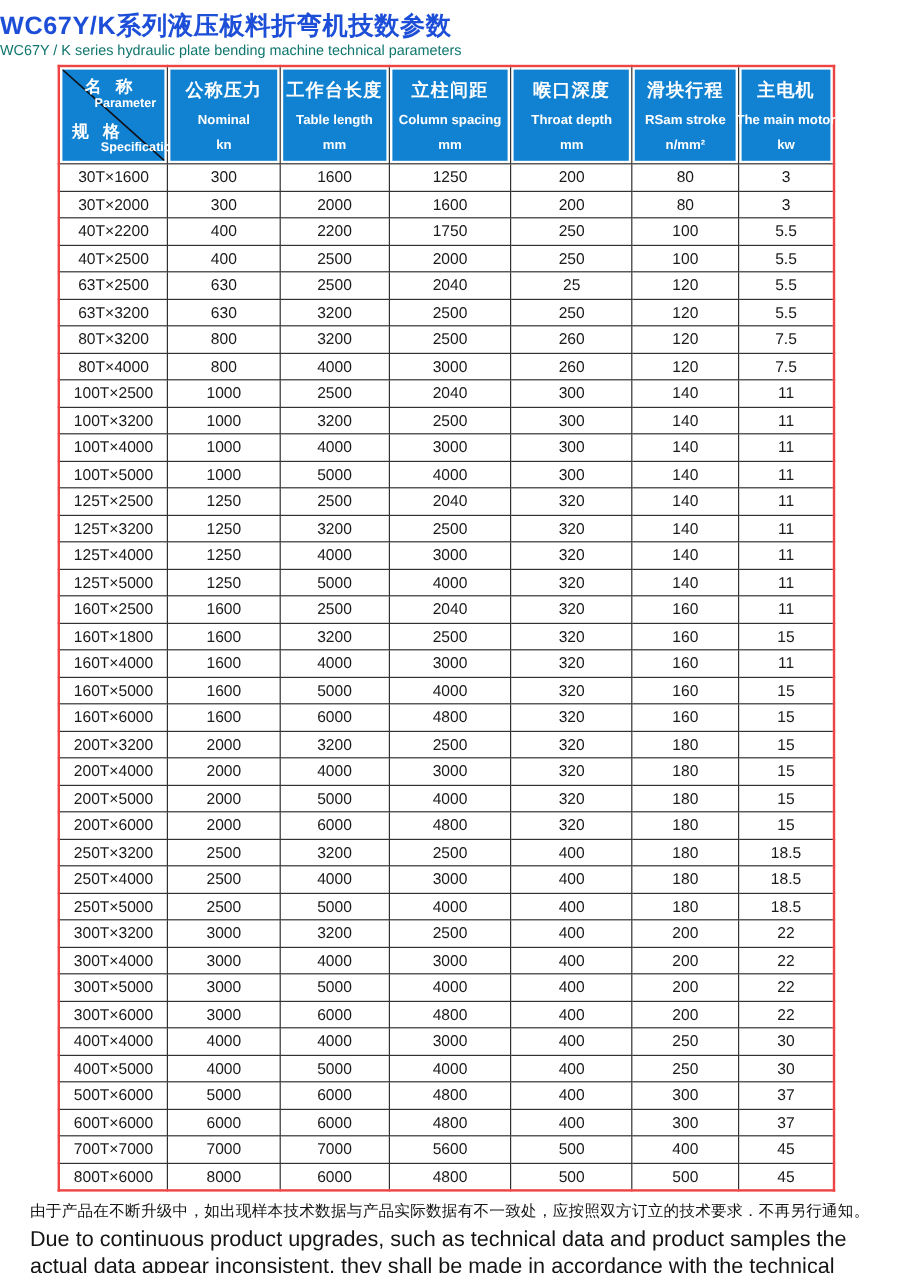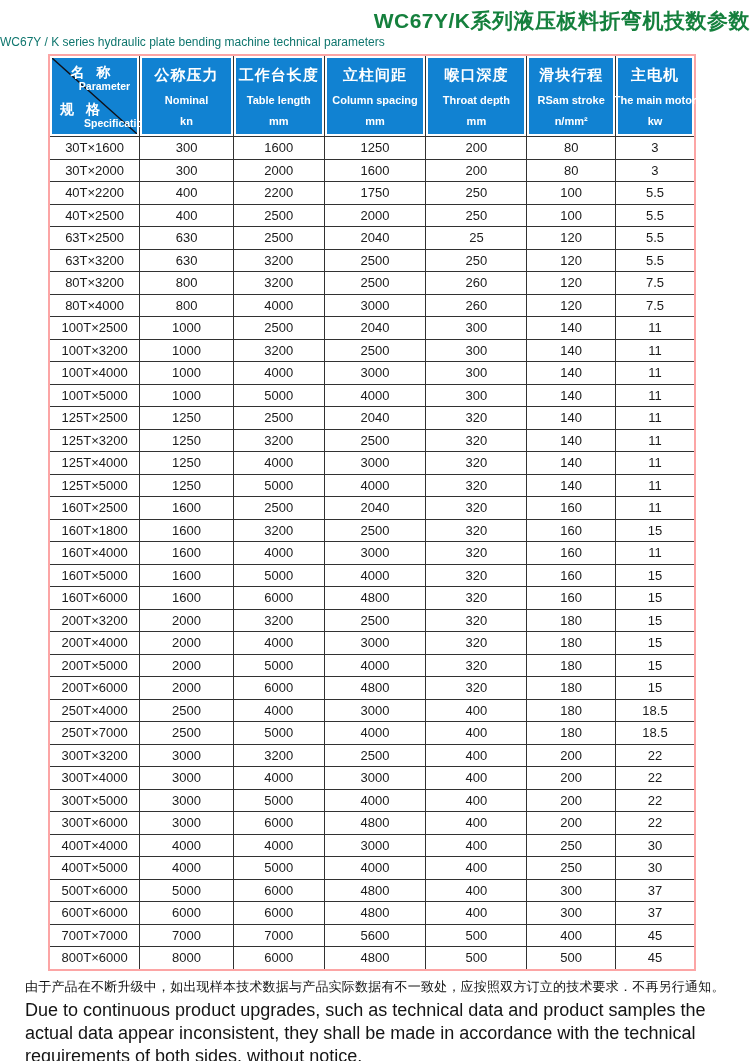--- a/index.html
+++ b/index.html
@@ -13,12 +13,12 @@
   .page { width: 750px; height: 1061px; position: relative; }
 
   .title {
-    text-align: right;
+    text-align: left;
     font-size: 21px;
     font-weight: bold;
     letter-spacing: 0.5px;
     padding-top: 7px;
-    color: #15803d;
+    color: #1d4ed8;
   }
   .subtitle {
     text-align: left;

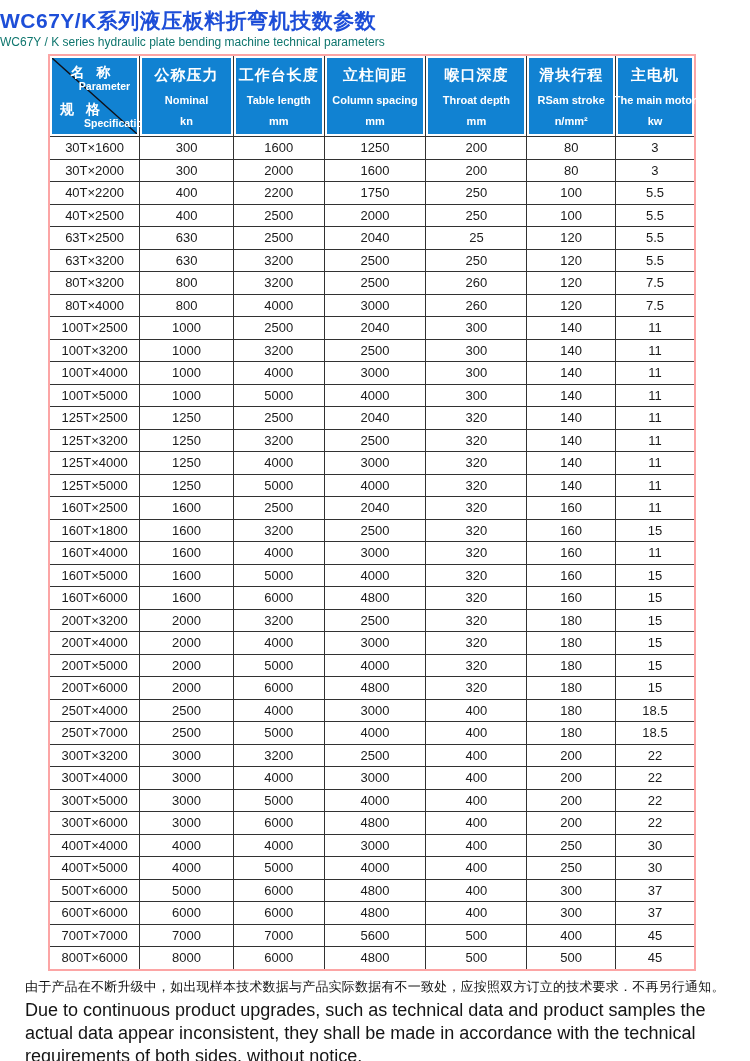--- a/index.html
+++ b/index.html
@@ -32,7 +32,7 @@
     table-layout: fixed;
     width: 648px;
     margin: 5px 0 0 48px;
-    border: 2px solid #fca5a5;
+    border: 2px solid #ef4444;
   }
   table.params th, table.params td {
     border: 1px solid #323232;

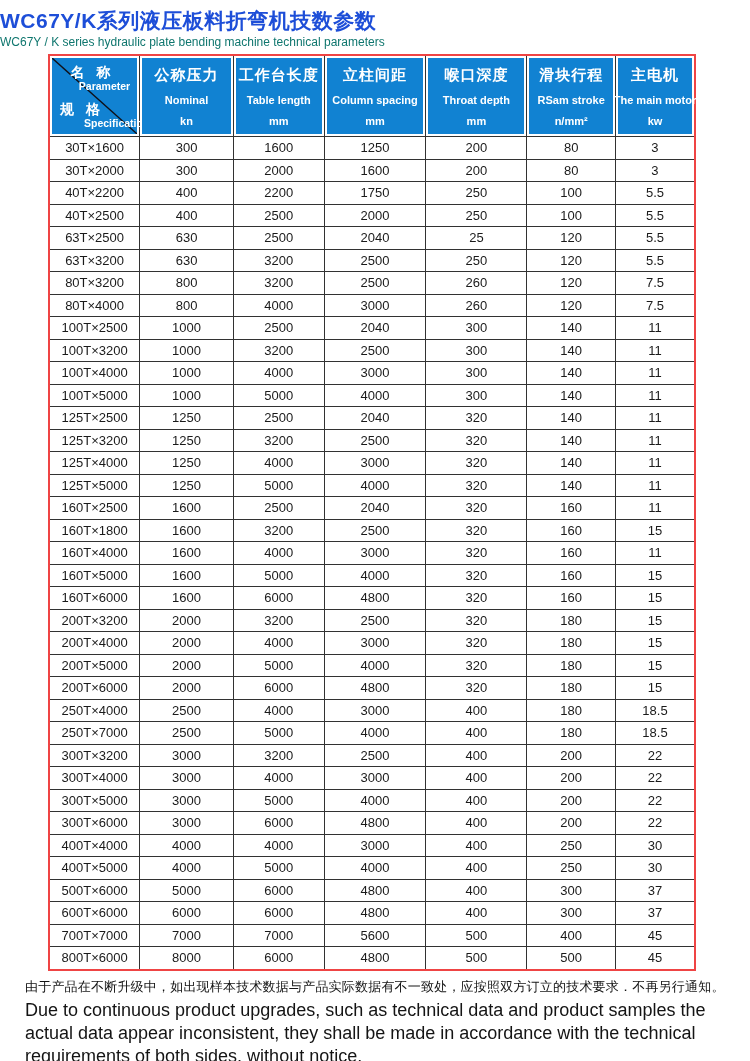--- a/index.html
+++ b/index.html
@@ -408,6 +408,15 @@
           <td>15</td>
         </tr>
         <tr>
+          <td>250T×3200</td>
+          <td>2500</td>
+          <td>3200</td>
+          <td>2500</td>
+          <td>400</td>
+          <td>180</td>
+          <td>18.5</td>
+        </tr>
+        <tr>
           <td>250T×4000</td>
           <td>2500</td>
           <td>4000</td>

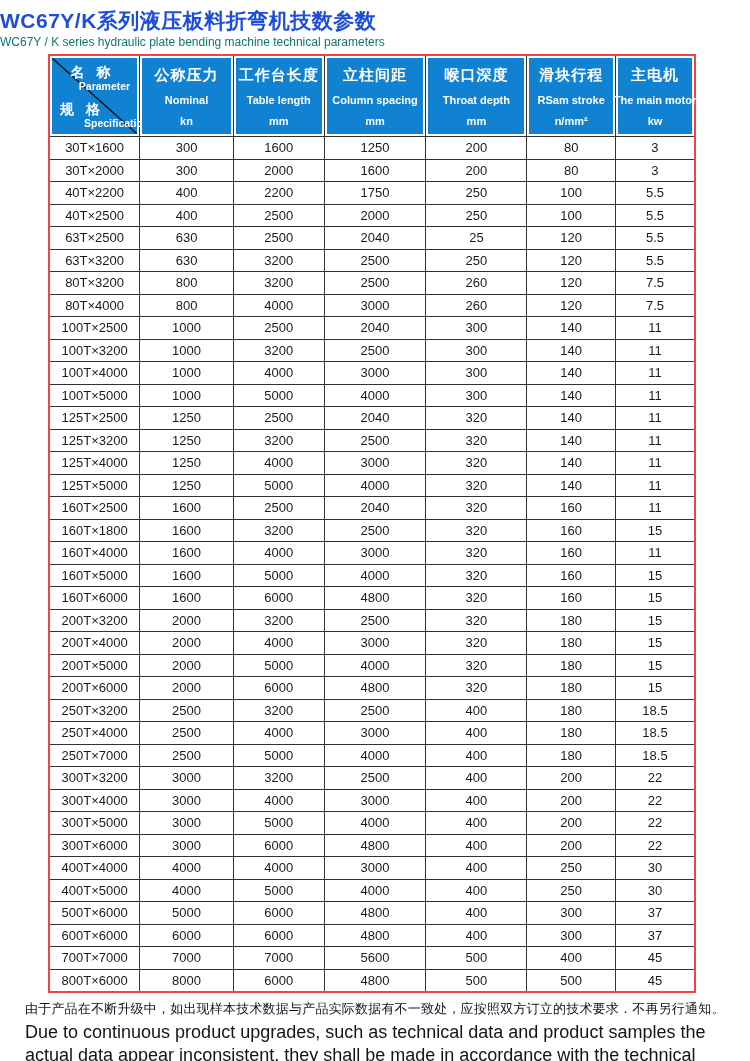--- a/index.html
+++ b/index.html
@@ -426,7 +426,7 @@
           <td>18.5</td>
         </tr>
         <tr>
-          <td>250T×7000</td>
+          <td>250T×5000</td>
           <td>2500</td>
           <td>5000</td>
           <td>4000</td>

